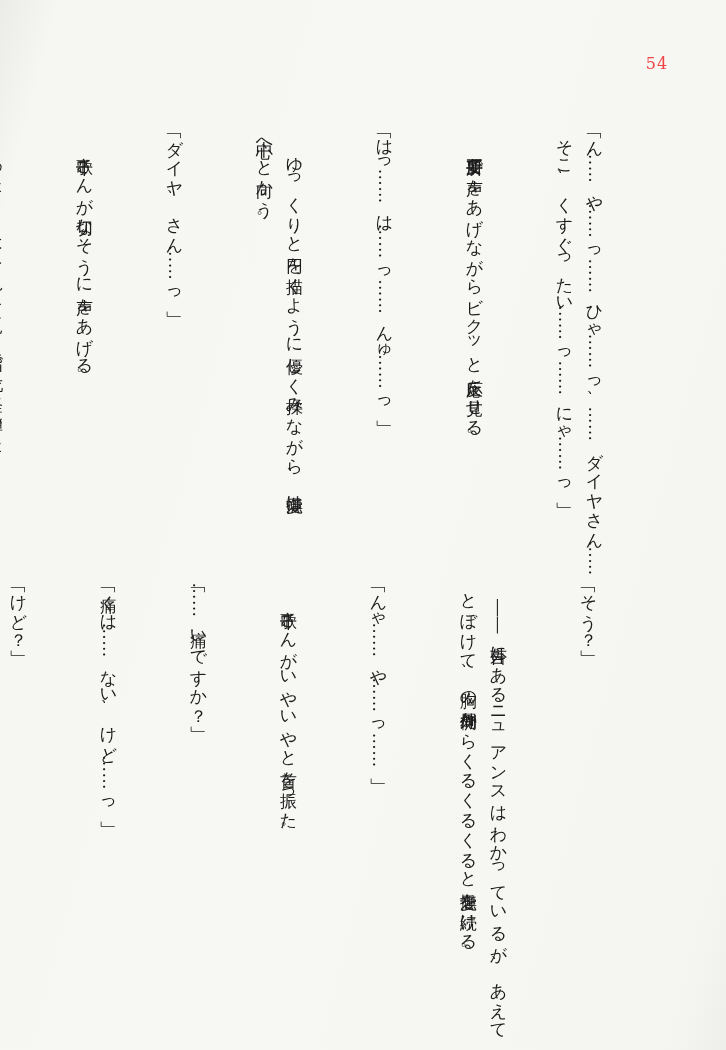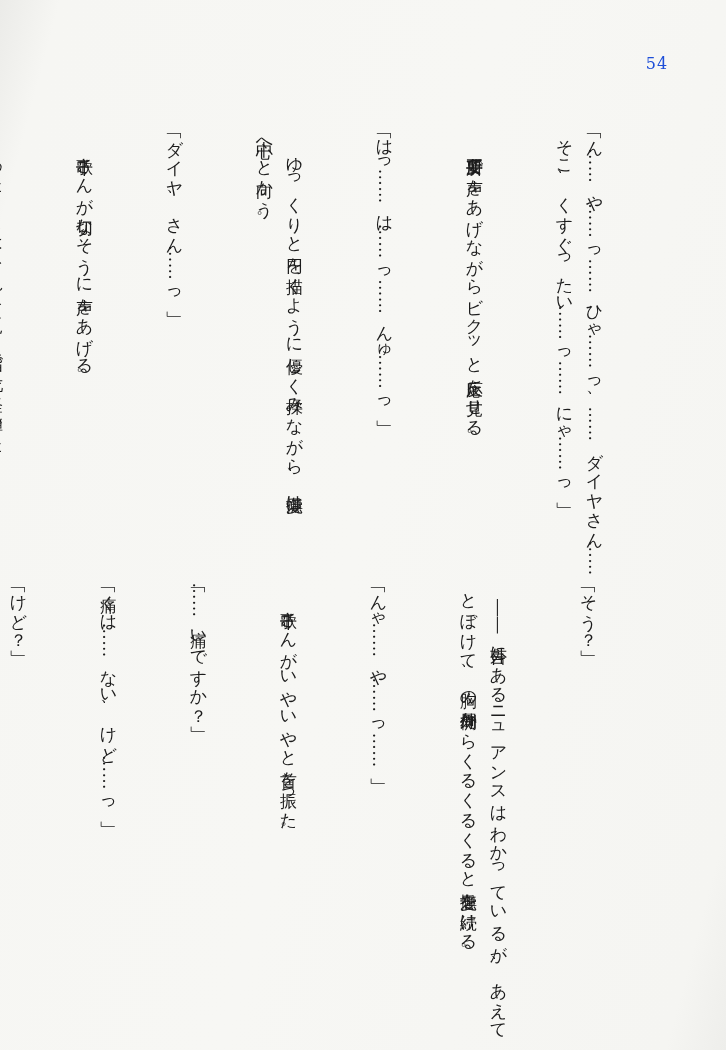--- a/index.html
+++ b/index.html
@@ -23,7 +23,7 @@
     text-align: center;
     font-size: 16px;
     letter-spacing: 1px;
-    color: #1d4ed8;
+    color: #ef4444;
   }
   .vtext {
     position: absolute;

